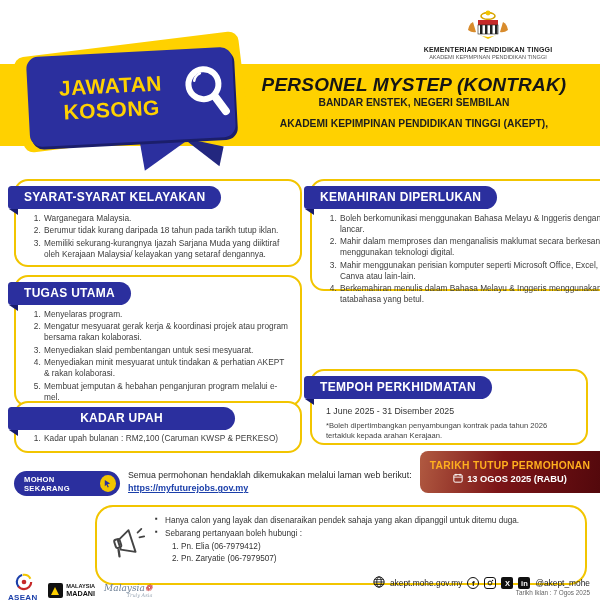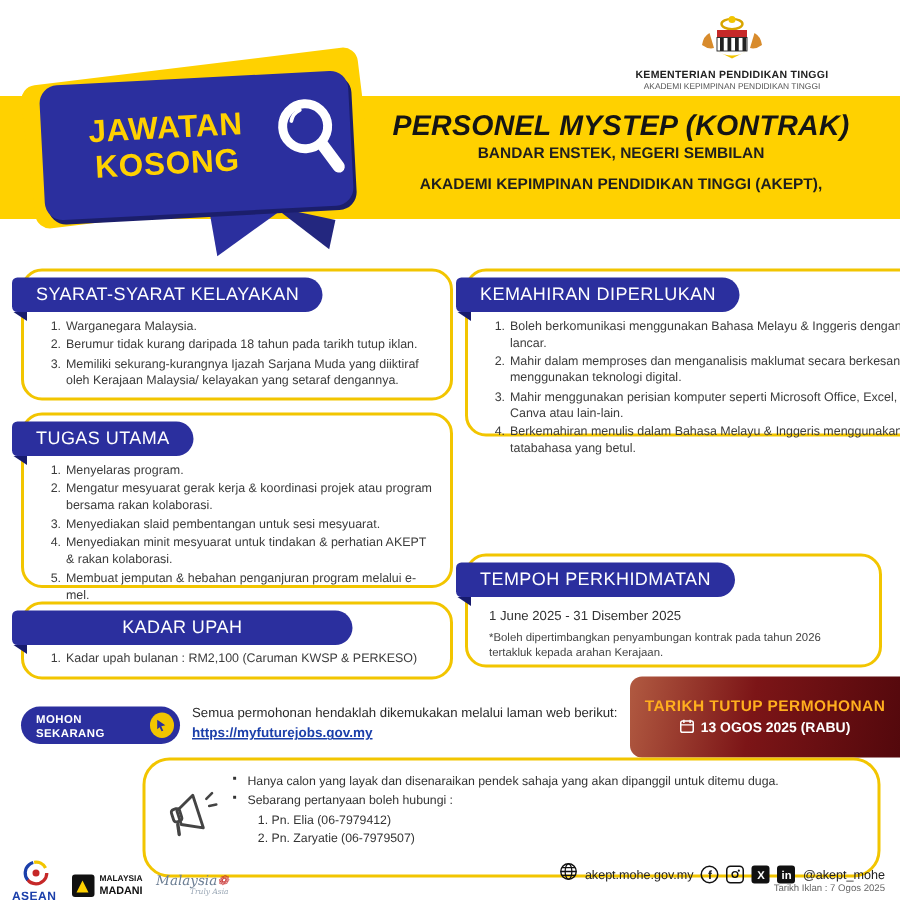--- a/index.html
+++ b/index.html
@@ -33,7 +33,7 @@
 
   
   .box { position:absolute; background:#fff; border:2px solid #F2C500; border-radius:14px; padding:6px 10px 4px 10px; }
-  .pill { display:inline-block; position:relative; background:#2B2F9E; color:#fff; font-weight:normal; font-size:12px; letter-spacing:.3px; padding:4px 16px 5px 16px; border-radius:5px 16px 16px 5px; margin:-2px 0 3px -18px; white-space:nowrap; }
+  .pill { display:inline-block; position:relative; background:#2B2F9E; color:#fff; font-weight:bold; font-size:12px; letter-spacing:.3px; padding:4px 16px 5px 16px; border-radius:5px 16px 16px 5px; margin:-2px 0 3px -18px; white-space:nowrap; }
   .pill.center { display:block; width:86%; text-align:center; border-radius:5px 16px 16px 5px; }
   .pill::after { content:''; position:absolute; left:1px; bottom:-6px; width:0; height:0; border-top:6px solid #171b6e; border-left:9px solid transparent; }
   ol.items { margin:1px 0 0 0; padding-left:17px; }

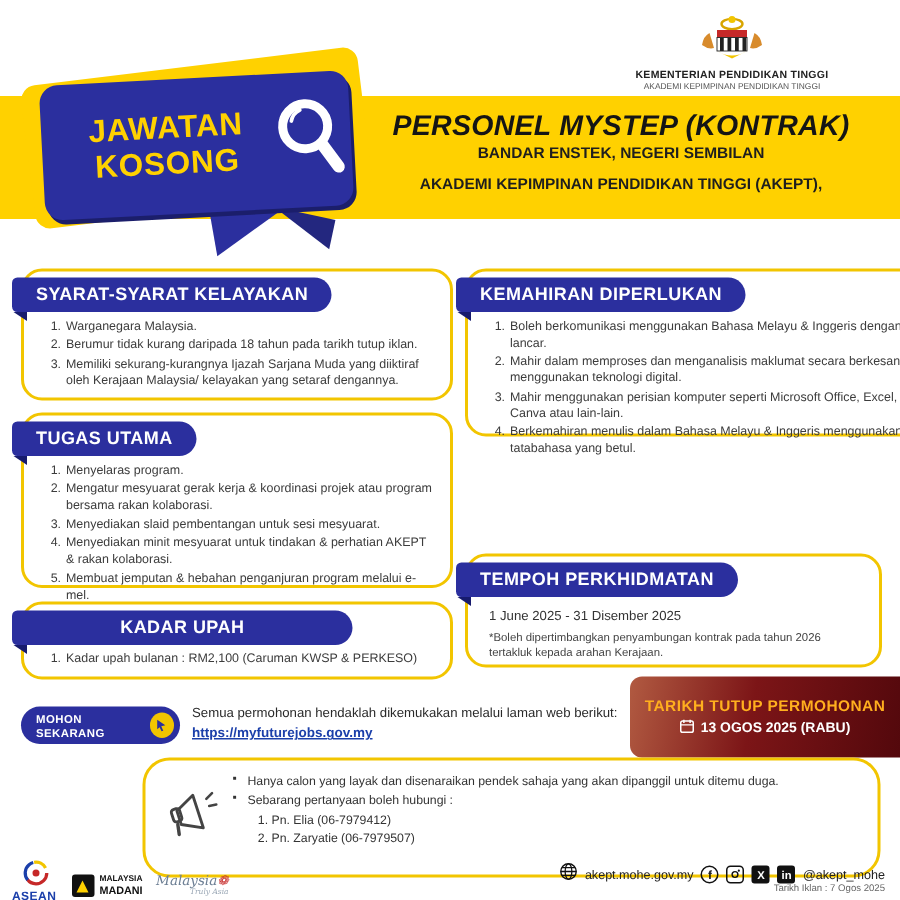--- a/index.html
+++ b/index.html
@@ -150,7 +150,7 @@
     </ol>
   </div>
 
-  <div class="box" style="left:14px; top:275px; width:288px; height:117px;">
+  <div class="box" style="left:14px; top:275px; width:288px; height:132px;">
     <div class="pill">TUGAS UTAMA</div>
     <ol class="items">
       <li>Menyelaras program.</li>

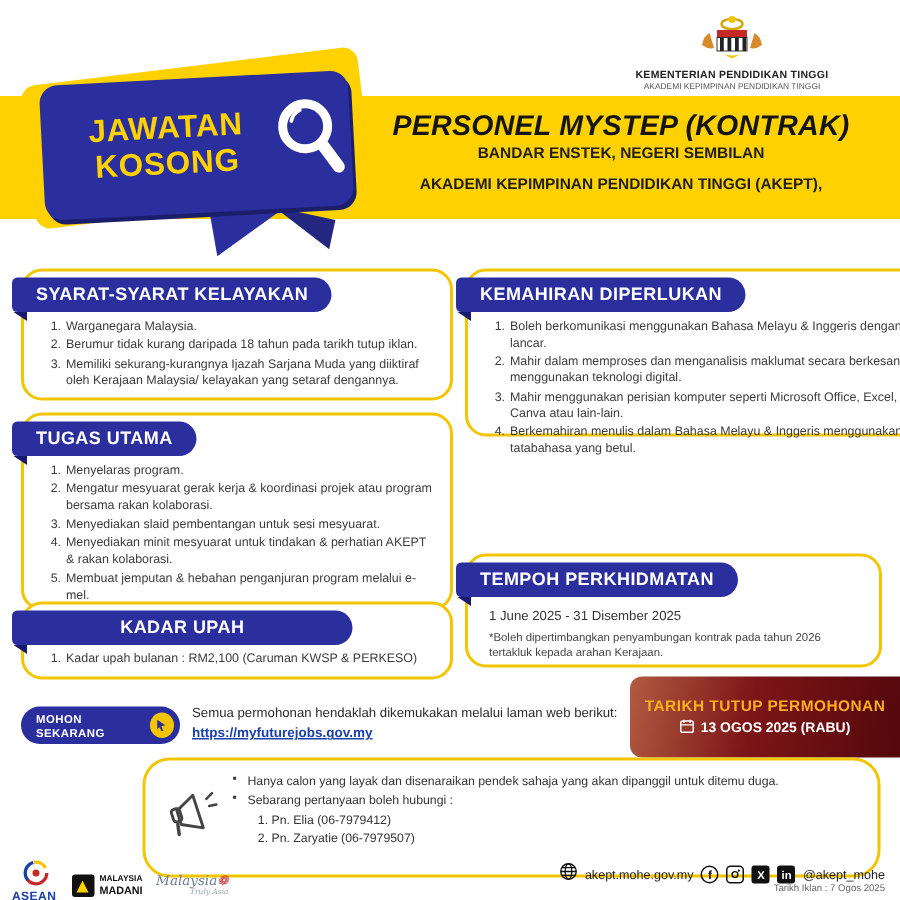--- a/index.html
+++ b/index.html
@@ -42,7 +42,7 @@
   .note-small { font-size:7.6px; color:#444; margin:5px 0 0 4px; line-height:1.35; }
 
   
-  .closing { position:absolute; left:420px; top:451px; width:180px; height:54px; border-radius:8px 0 0 8px;
+  .closing { position:absolute; left:420px; top:451px; width:180px; height:42px; border-radius:8px 0 0 8px;
     background:linear-gradient(100deg,#b15a41 0%, #7c1517 45%, #53080c 100%);
     display:flex; flex-direction:column; justify-content:center; align-items:center; gap:2px; }
   .closing .c1 { color:#FFAF1E; font-weight:bold; font-size:10.3px; letter-spacing:.3px; }

